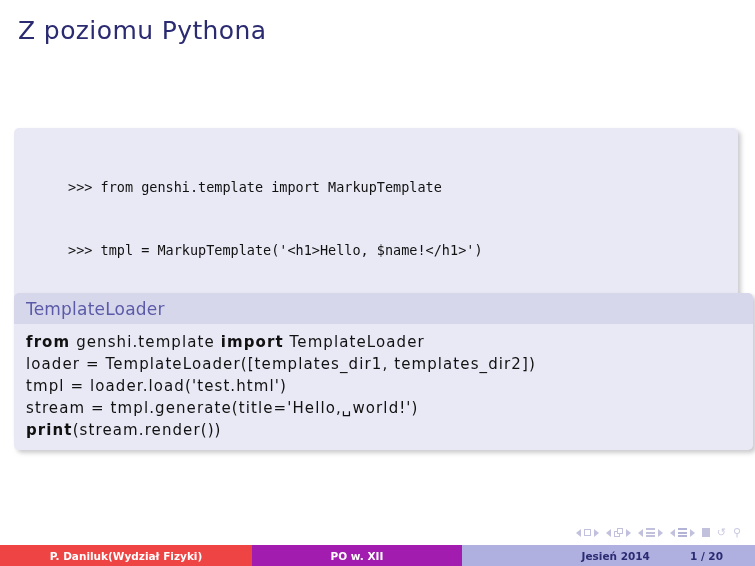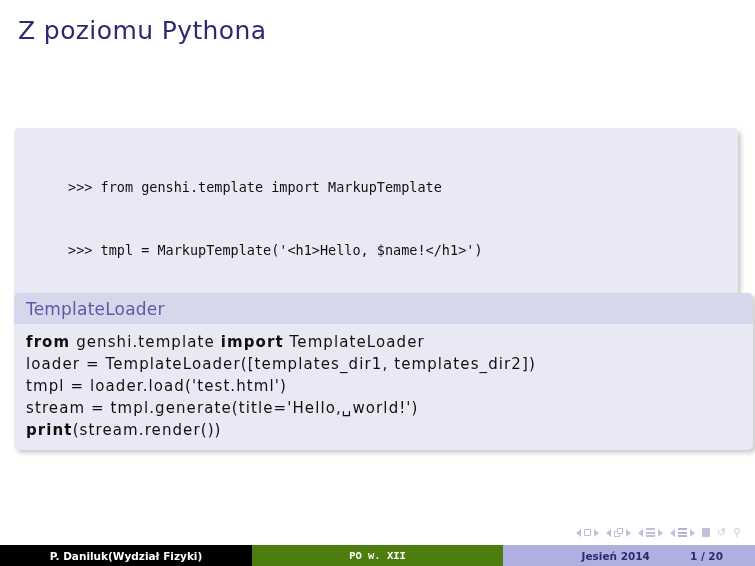--- a/index.html
+++ b/index.html
@@ -165,7 +165,7 @@
   }
   .foot-author {
     width: 252px;
-    background: #000000;
+    background: #ef4444;
     color: #ffffff;
   }
   .foot-course {

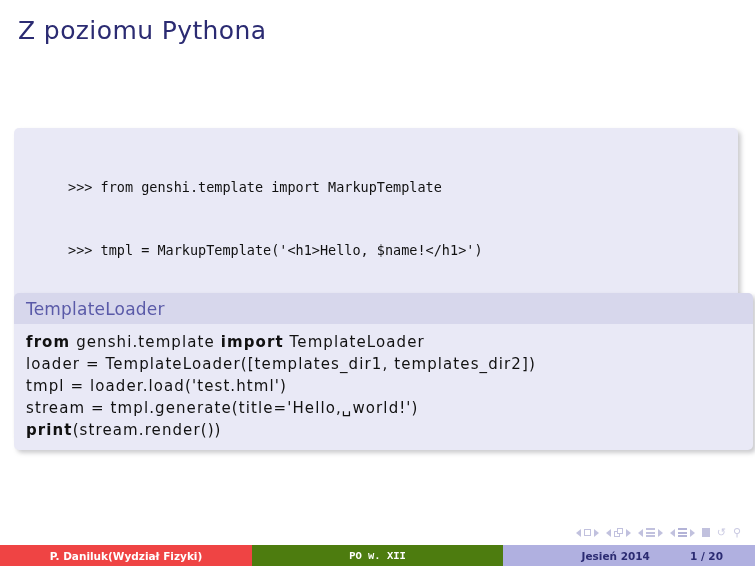--- a/index.html
+++ b/index.html
@@ -169,10 +169,9 @@
     color: #ffffff;
   }
   .foot-course {
-    width: 251px;
-    background: #4d7c0f;
+    width: 210px;
+    background: #a21caf;
     color: #ffffff;
-    font-family: Liberation Mono, monospace;
   }
   .foot-right {
     flex: 1;

